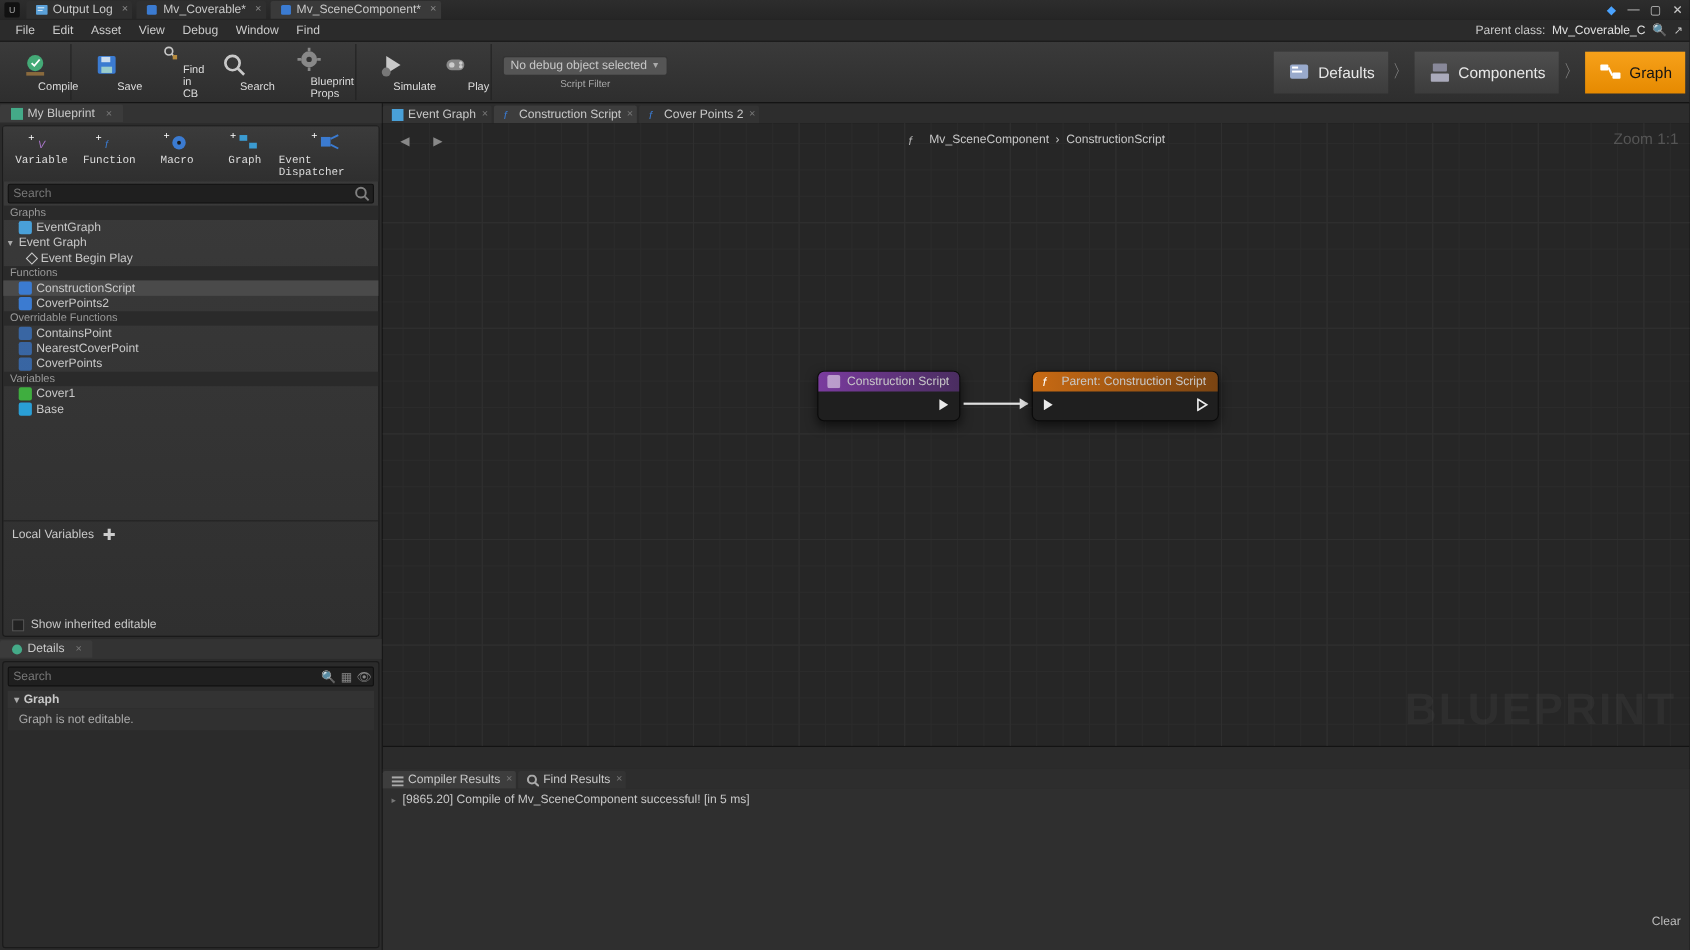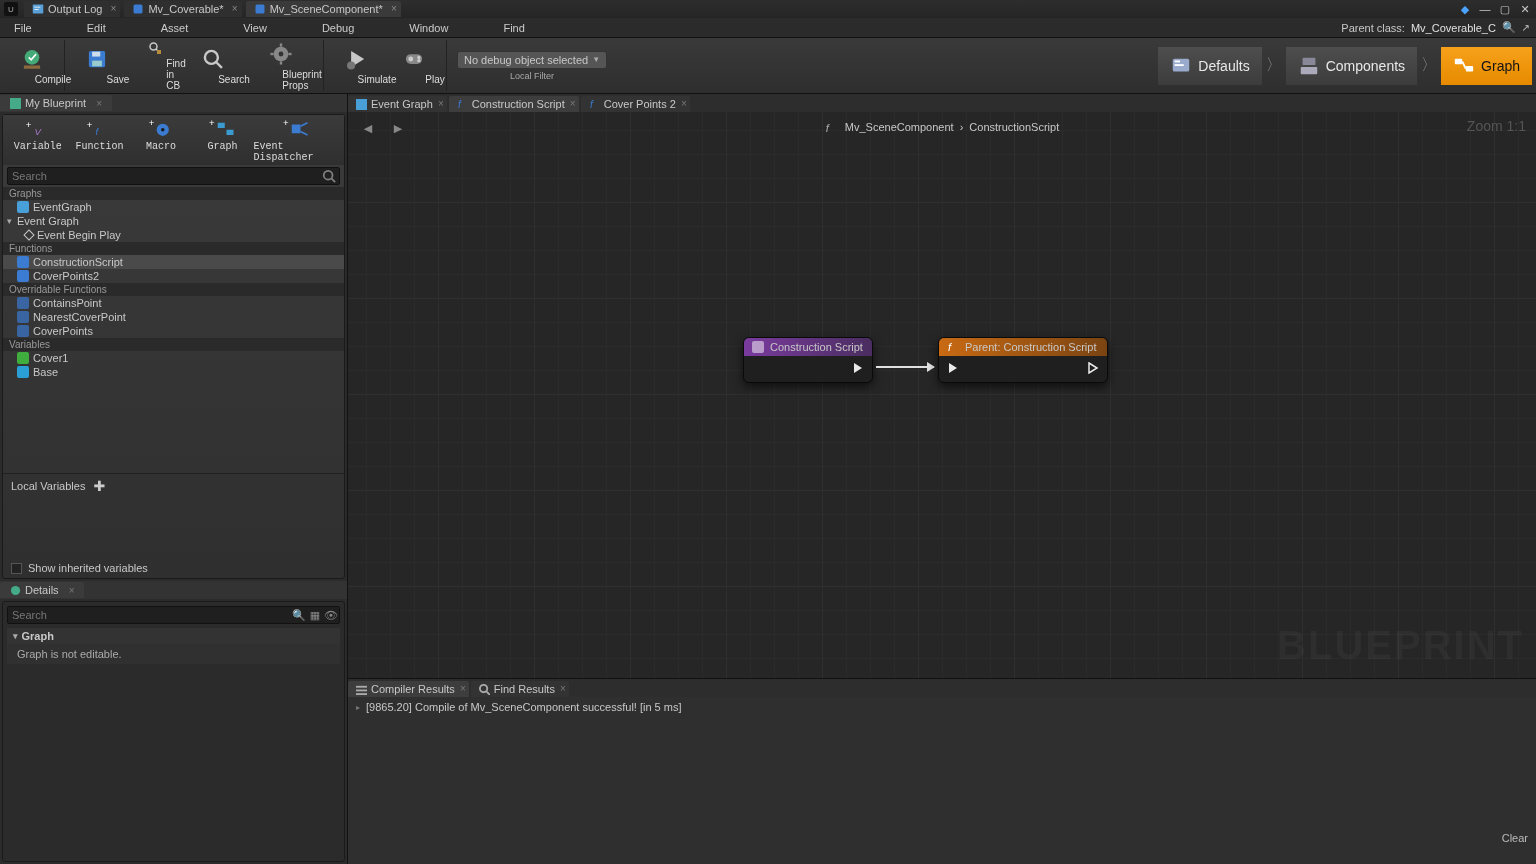--- a/index.html
+++ b/index.html
@@ -16,7 +16,7 @@
 .winbtns span { width:14px; text-align:center; cursor:pointer;}
 
 
-.menubar { height:20px; background:#2b2b2b; display:flex; align-items:center; padding:0 6px; border-bottom:1px solid #111;gap:39px;}
+.menubar { height:20px; background:#2b2b2b; display:flex; align-items:center; padding:0 6px; border-bottom:1px solid #111;}
 .menubar .m { padding:2px 8px; color:#ccc; cursor:pointer;}
 .menubar .right { margin-left:auto; display:flex; align-items:center; gap:6px; color:#aaa;}
 .menubar .right .cls{ color:#e0e0e0;}

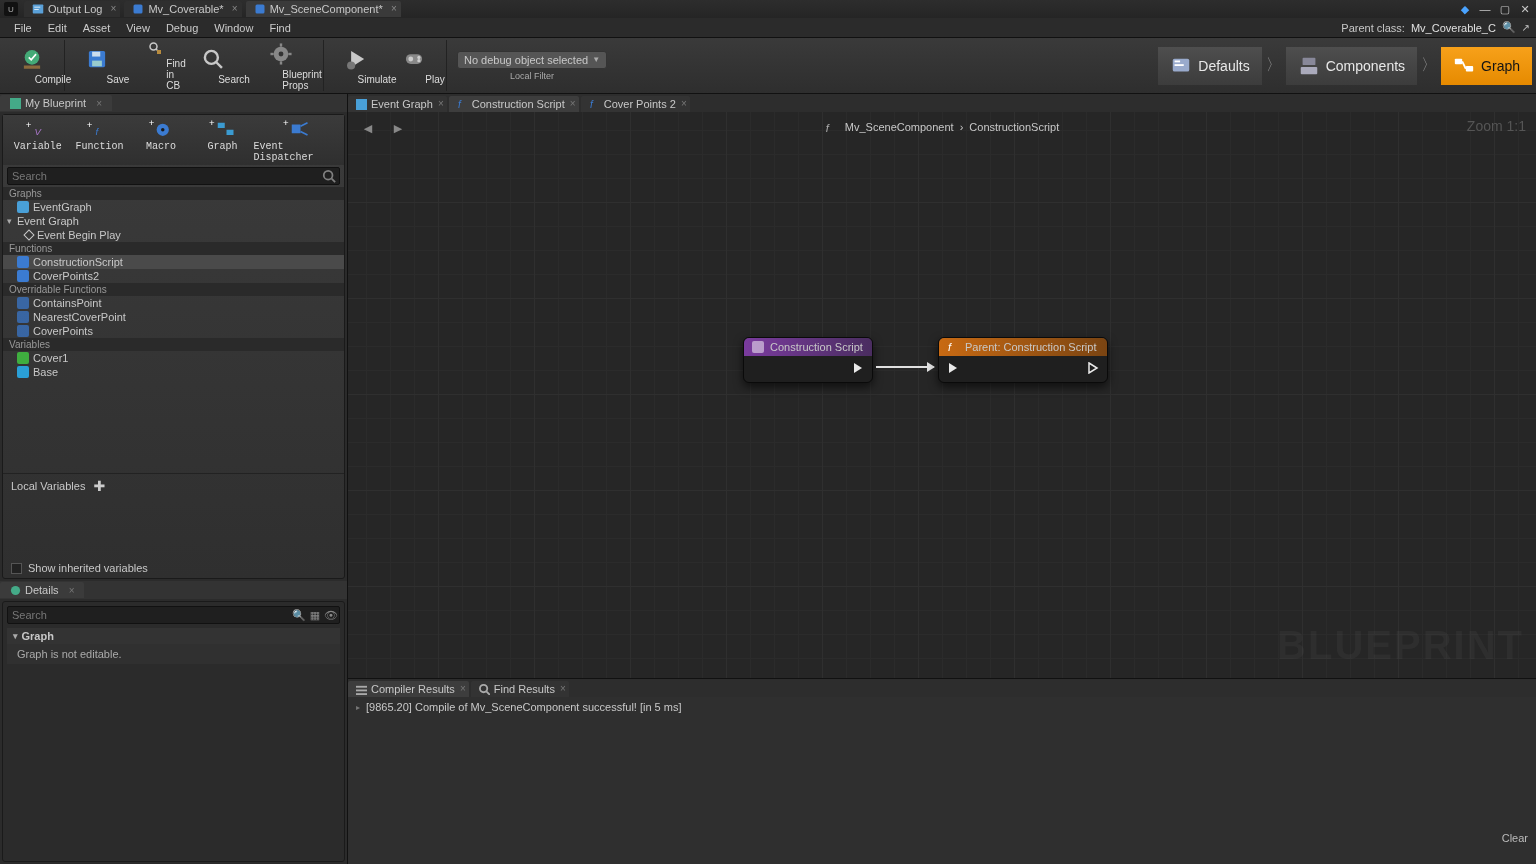--- a/index.html
+++ b/index.html
@@ -256,7 +256,7 @@
       <span>No debug object selected</span>
       <span class="caret">▼</span>
     </div>
-    <span class="debuglbl">Local Filter</span>
+    <span class="debuglbl">Script Filter</span>
   </div>
 
   <div class="modebtns">

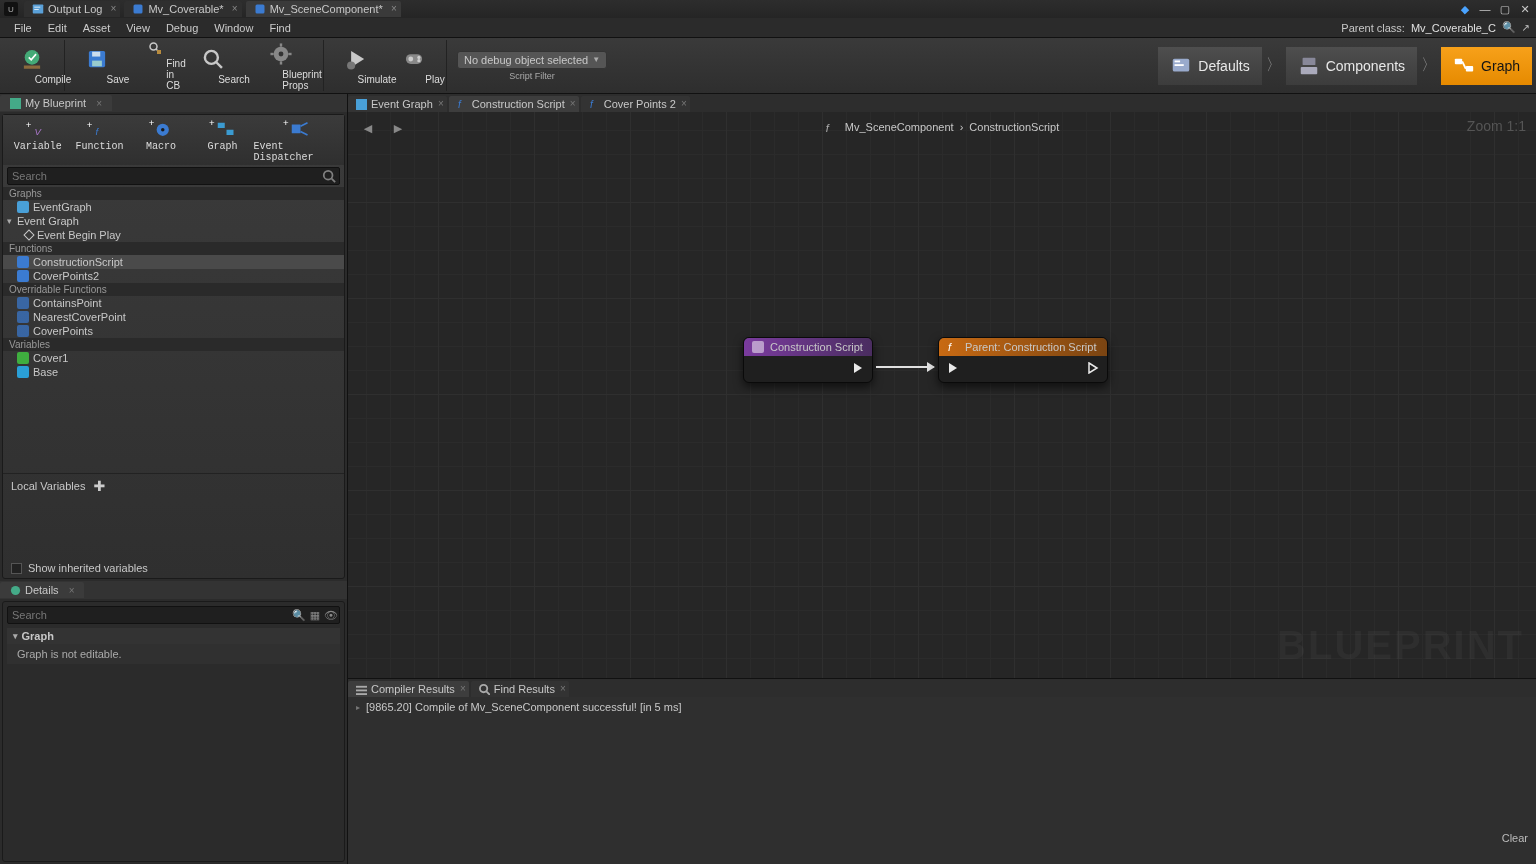--- a/index.html
+++ b/index.html
@@ -407,7 +407,7 @@
       </div>
       <div class="chkrow">
         <span class="cb"></span>
-        <span>Show inherited variables</span>
+        <span>Show inherited editable</span>
       </div>
     </div>
 

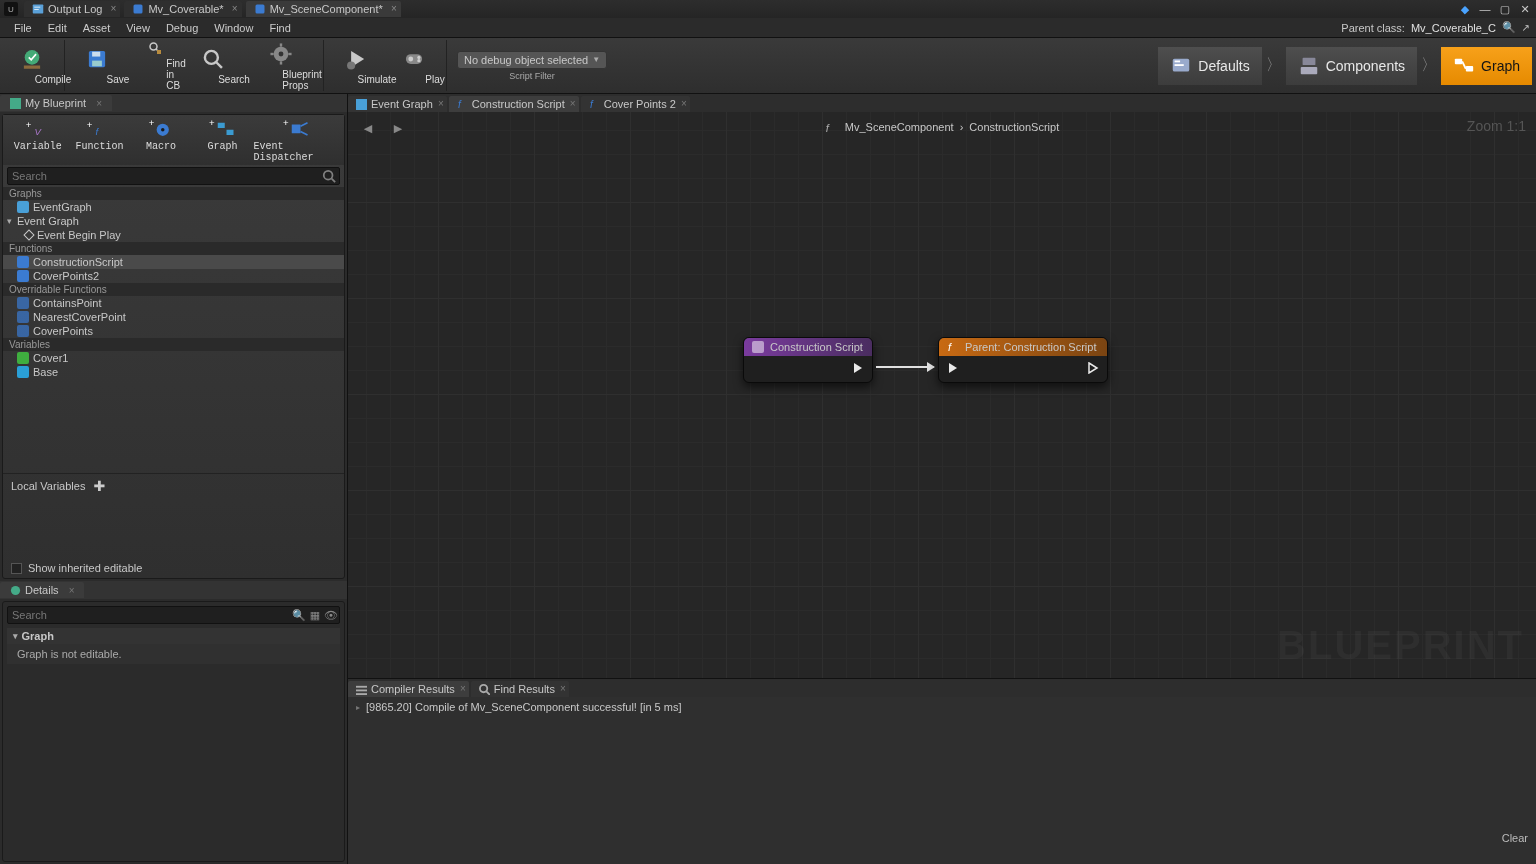--- a/index.html
+++ b/index.html
@@ -111,7 +111,7 @@
 
 
 .bottompanel{height:186px;background:#2b2b2b;border-top:1px solid #111;display:flex;flex-direction:column;}
-.bottabs{height:18px;background:#2d2d2d;display:flex;align-items:flex-end;}
+.bottabs{height:18px;background:#2d2d2d;display:flex;align-items:flex-end;margin-top:20px;}
 .compbody{flex:1;background:#2f2f2f;padding:4px 8px;overflow:auto;position:relative;}
 .compline{color:#bbb;display:flex;align-items:center;gap:6px;}
 .compline .tri{color:#777;font-size:8px;}

